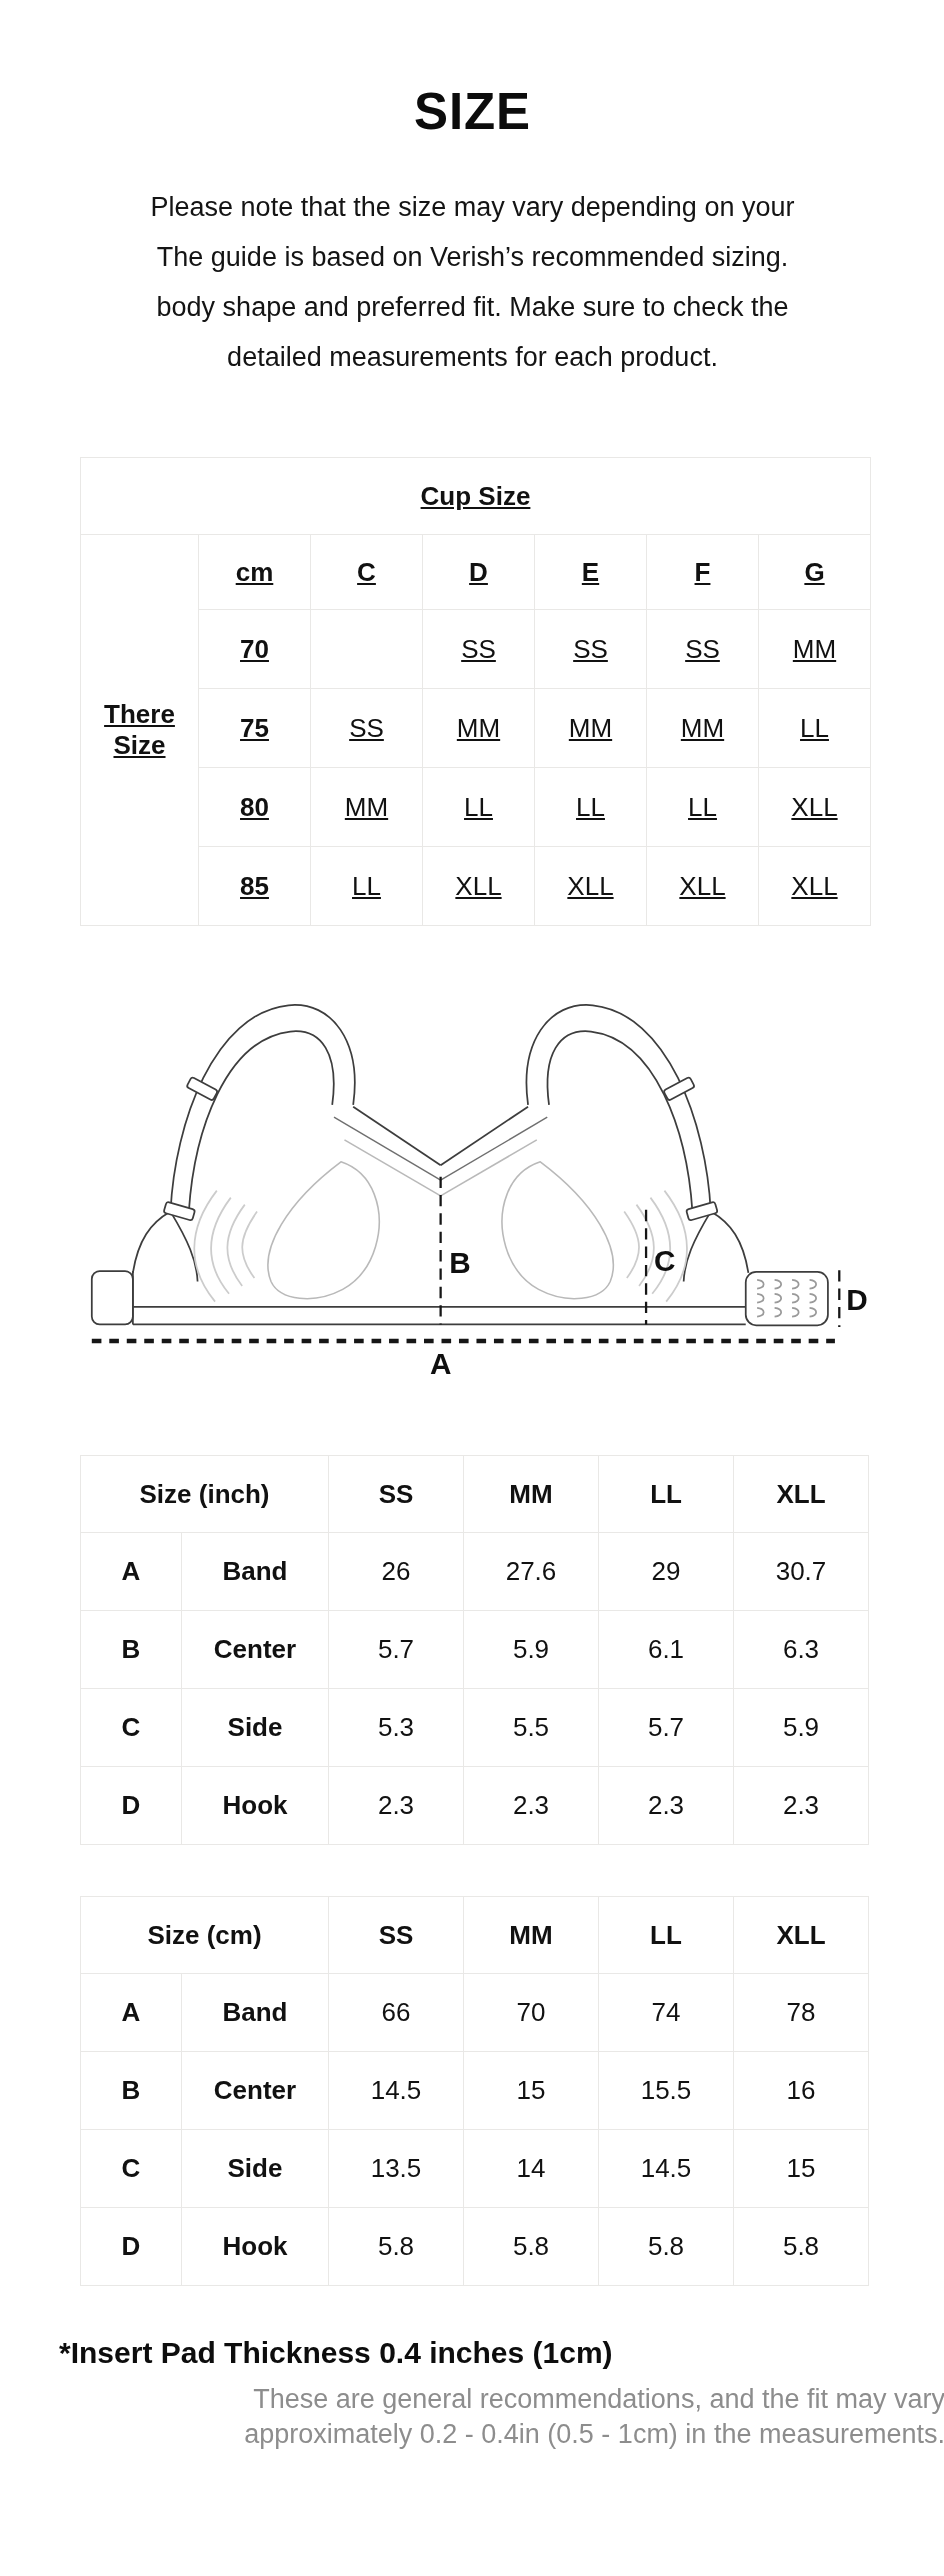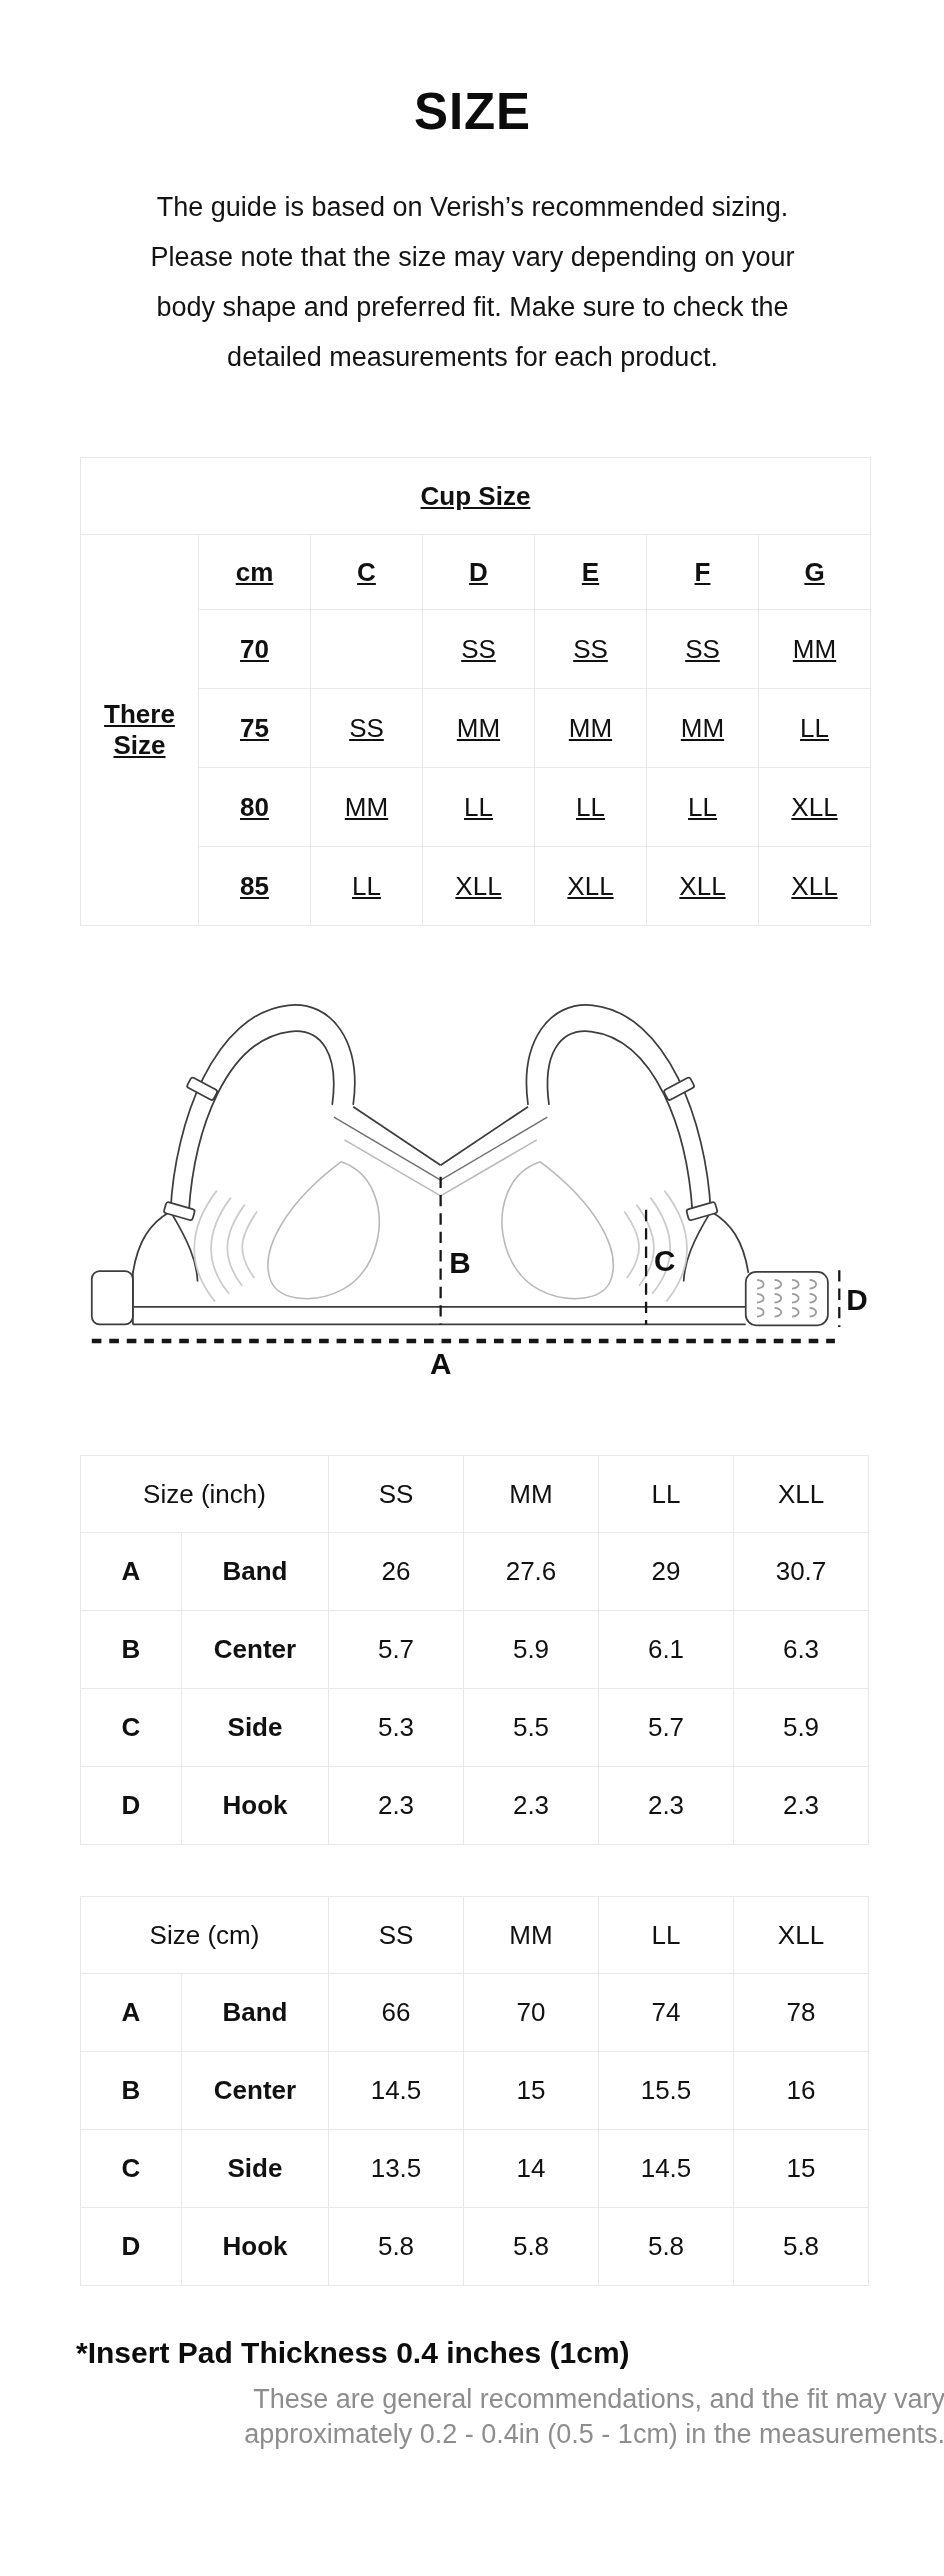--- a/index.html
+++ b/index.html
@@ -77,8 +77,8 @@
   <div class="title">SIZE</div>
 
   <div class="intro">
+    <div class="line">Please note that the size may vary depending on your</div>
     <div class="line">The guide is based on Verish’s recommended sizing.</div>
-    <div class="line">Please note that the size may vary depending on your</div>
     <div class="line">body shape and preferred fit. Make sure to check the</div>
     <div class="line">detailed measurements for each product.</div>
   </div>

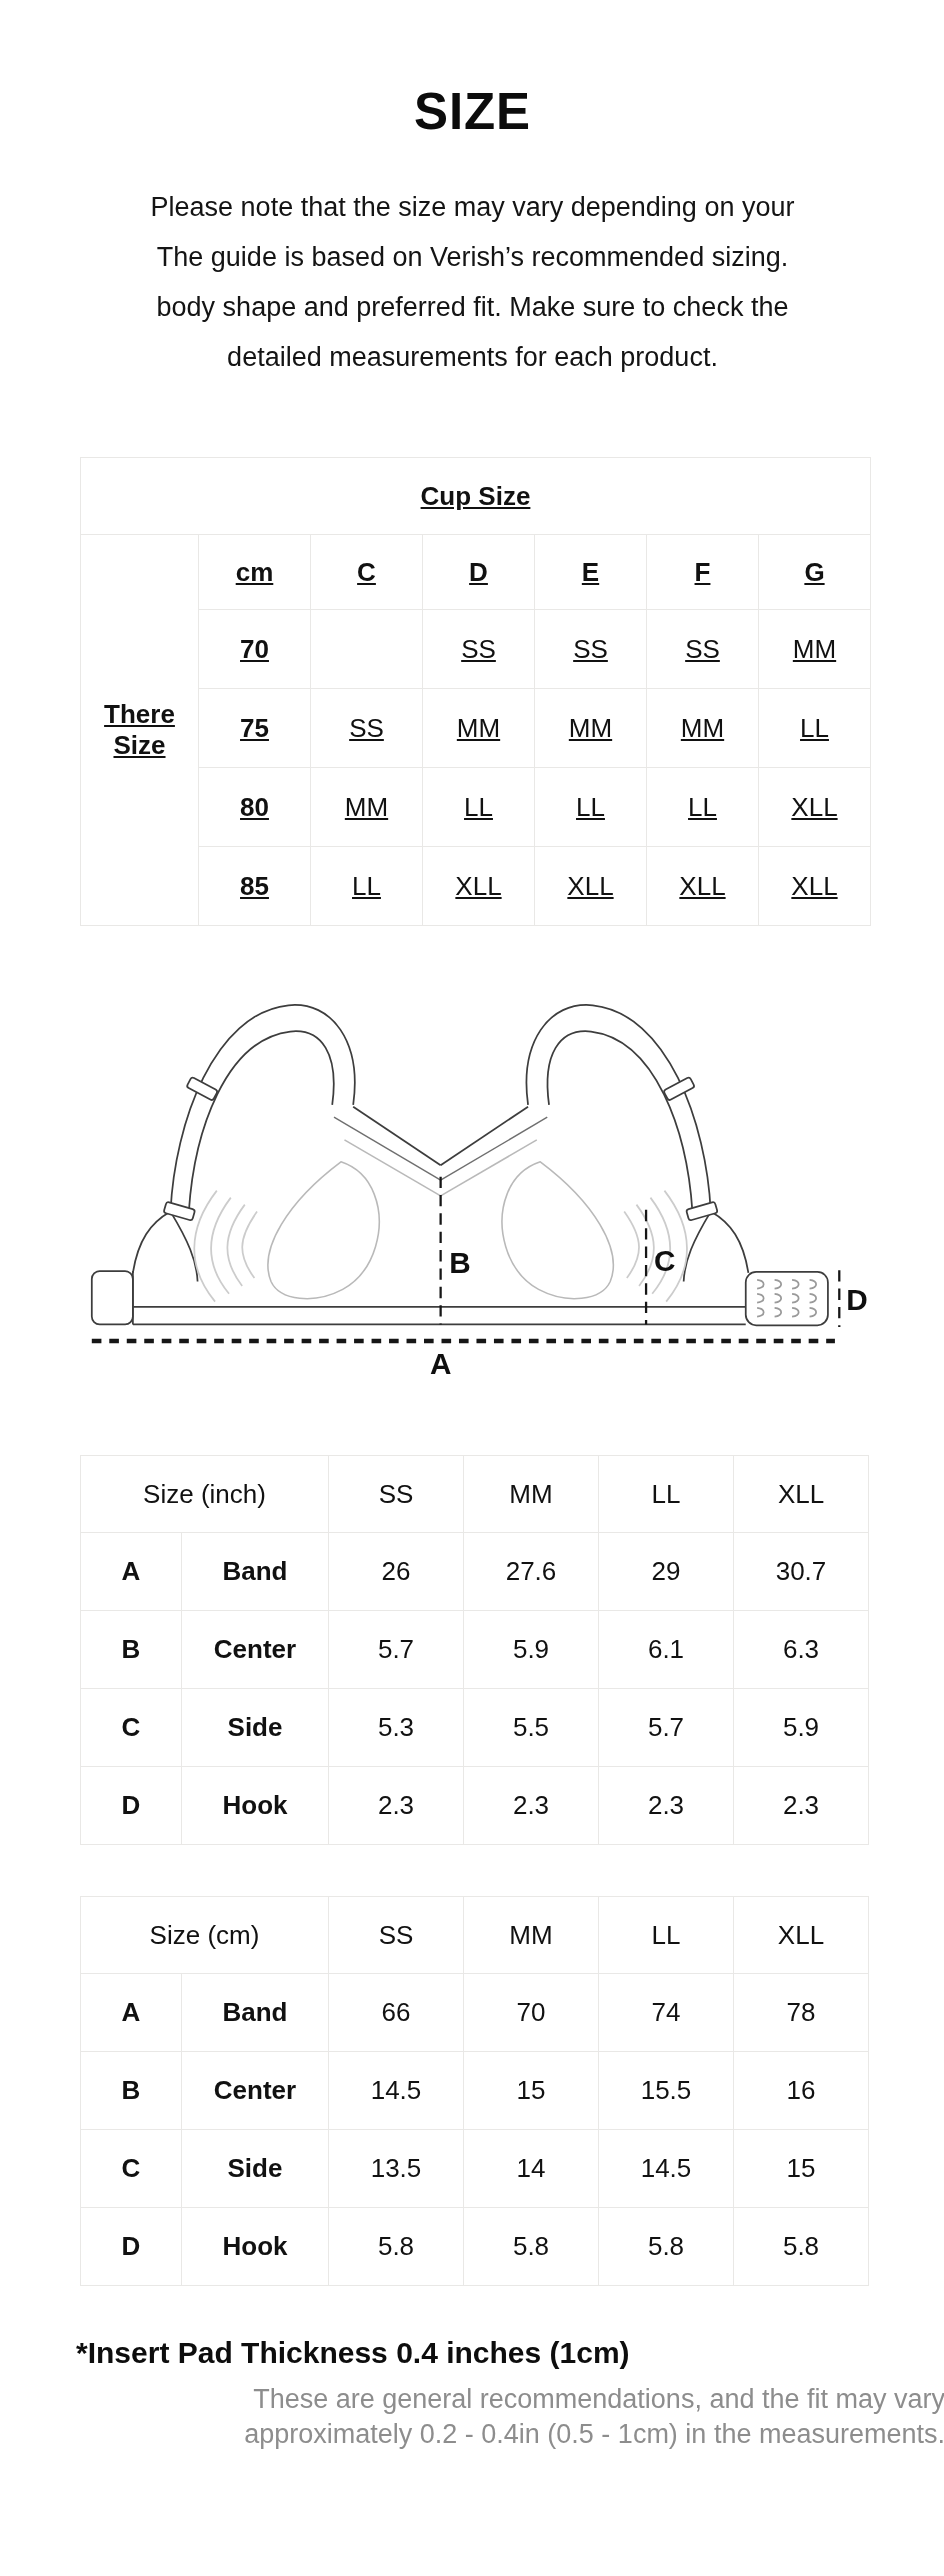--- a/index.html
+++ b/index.html
@@ -31,7 +31,7 @@
   }
   td.g { background:#f1f0ee; border:1.7px solid #ffffff; }
   td.hd { font-weight:700; font-size:24.5px; color:#151515; }
-  td.hd2 { font-weight:400; font-size:26px; color:#151515;margin-left:24px; }
+  td.hd2 { font-weight:700; font-size:26px; color:#151515;margin-left:24px; }
   td.bandnum { font-weight:700; font-size:24.5px; color:#151515; }
   td.key { font-weight:700; font-size:26px; color:#151515; }
   td.lbl { font-weight:700; font-size:21px; color:#151515; }

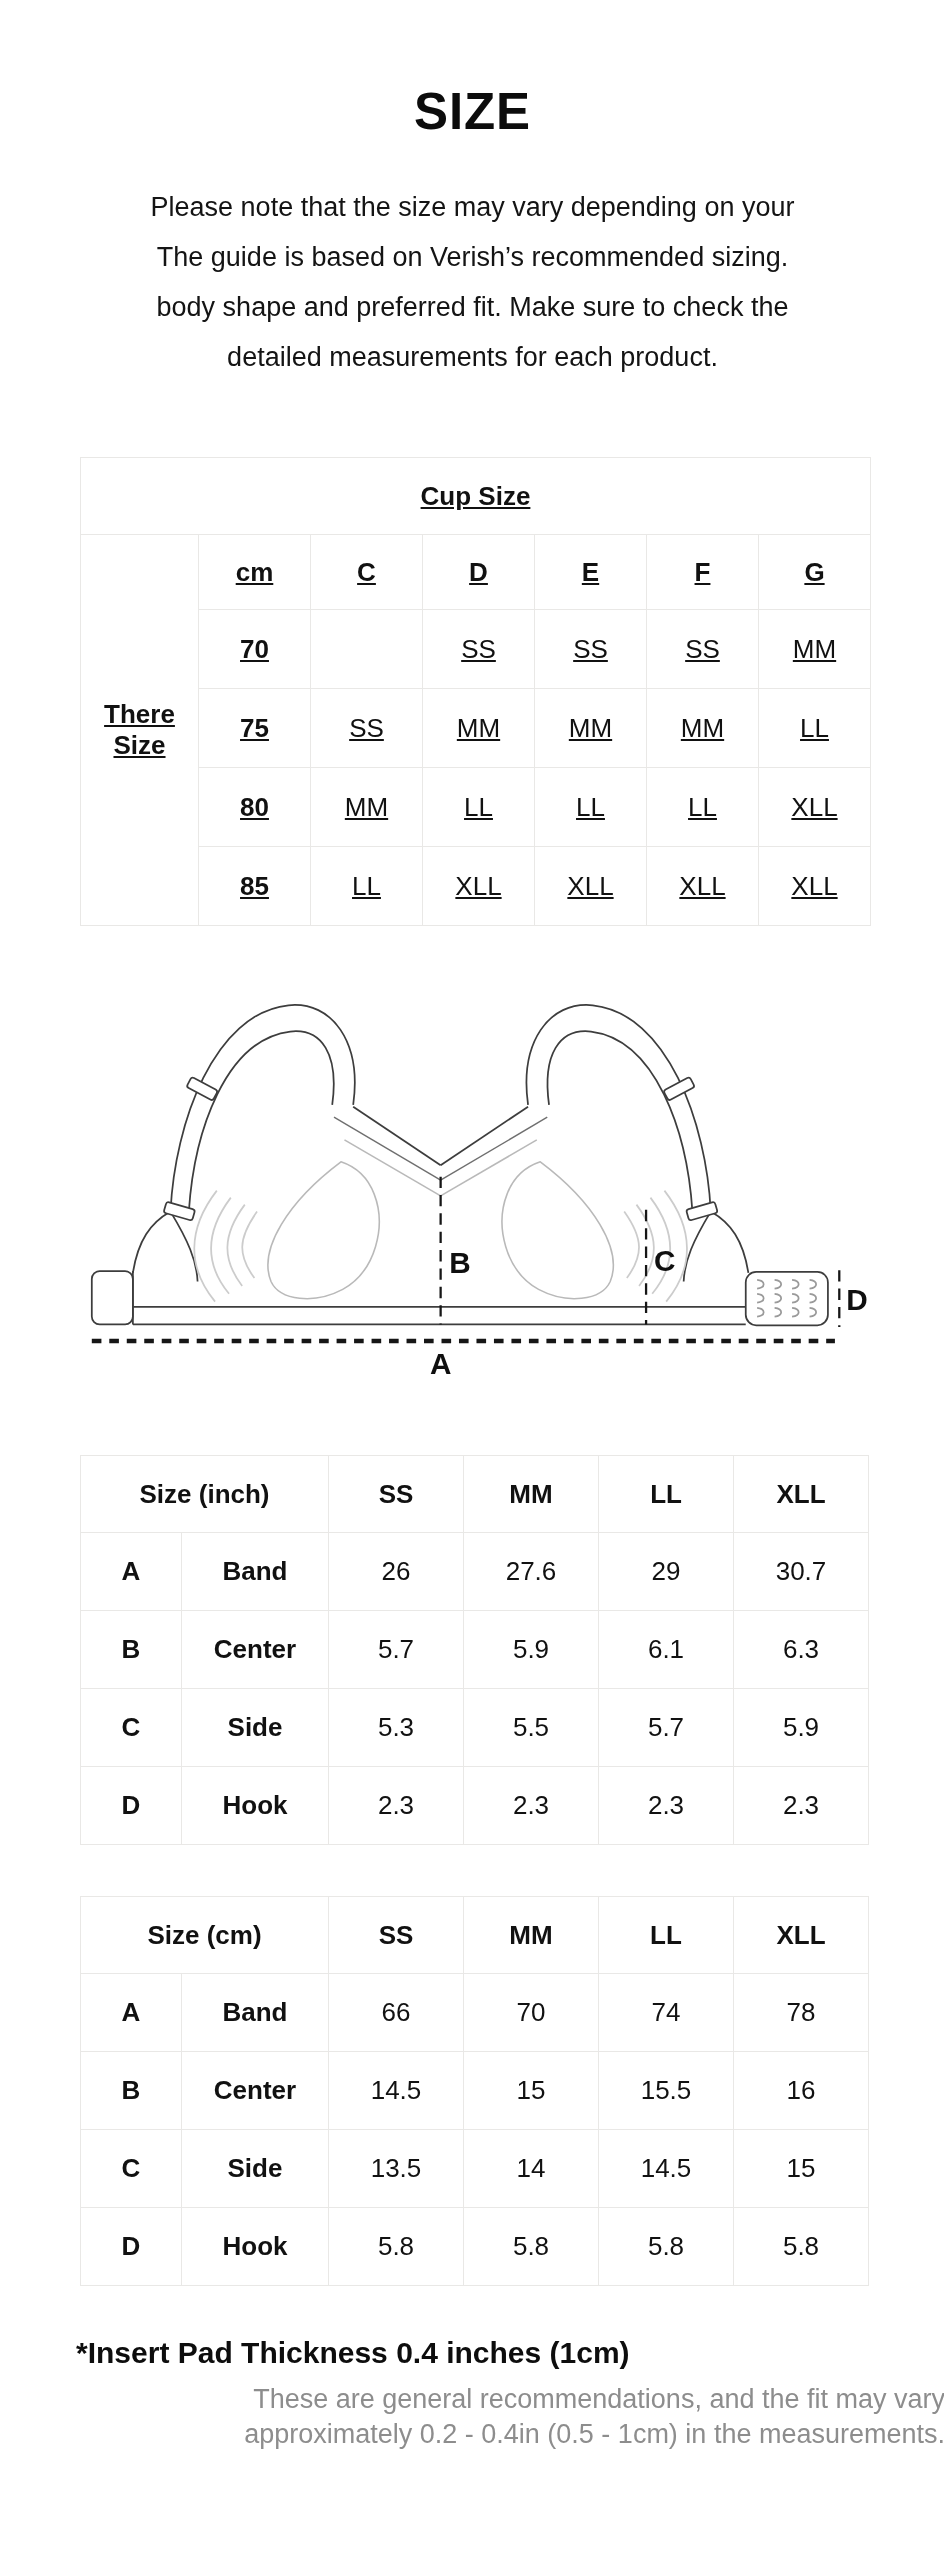--- a/index.html
+++ b/index.html
@@ -60,7 +60,7 @@
 
   
   .padnote {
-    margin:49px 0 0 76px;
+    margin:49px 0 0 59px;
     font-size:30px; font-weight:700; line-height:35px; color:#0d0d0d;
     white-space:nowrap;
   }

